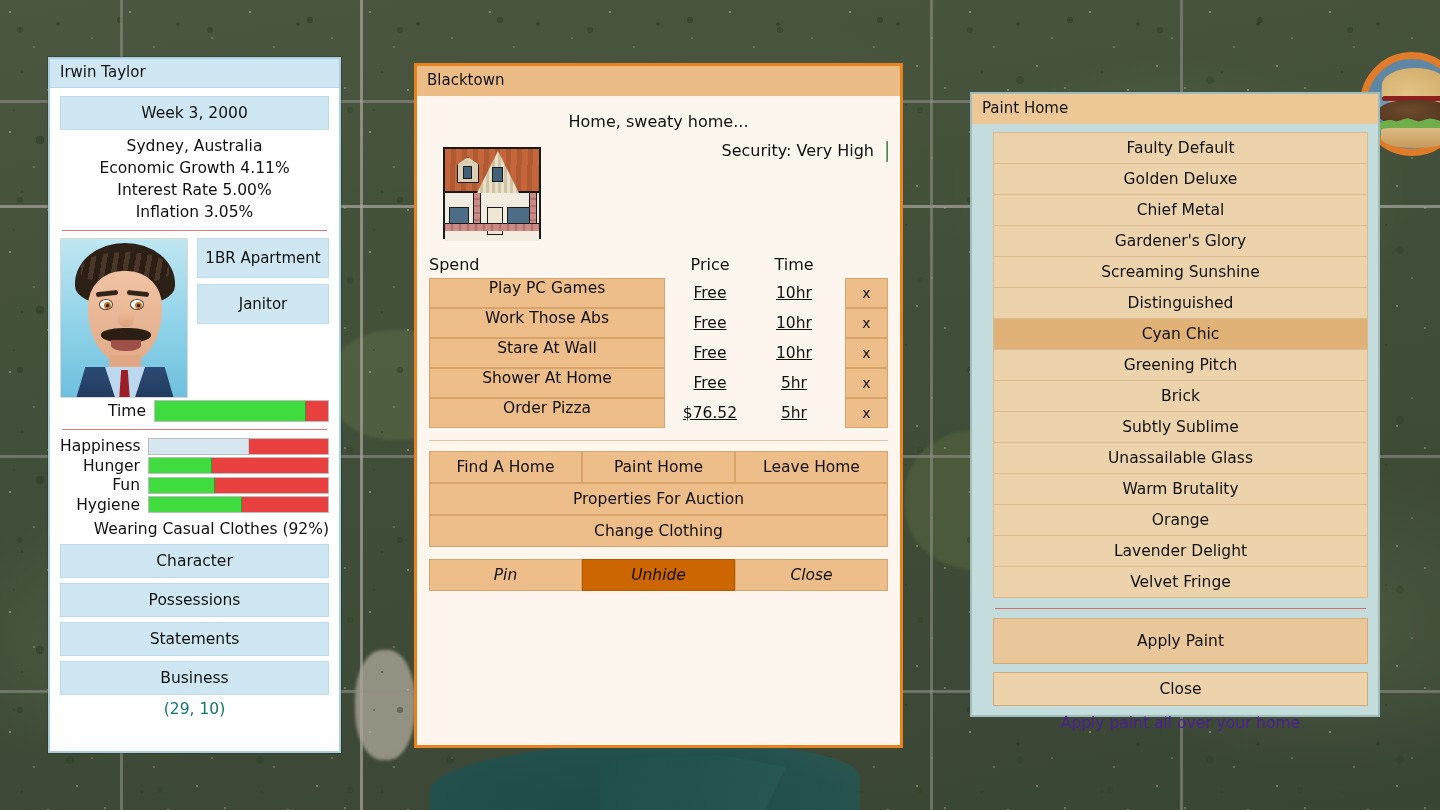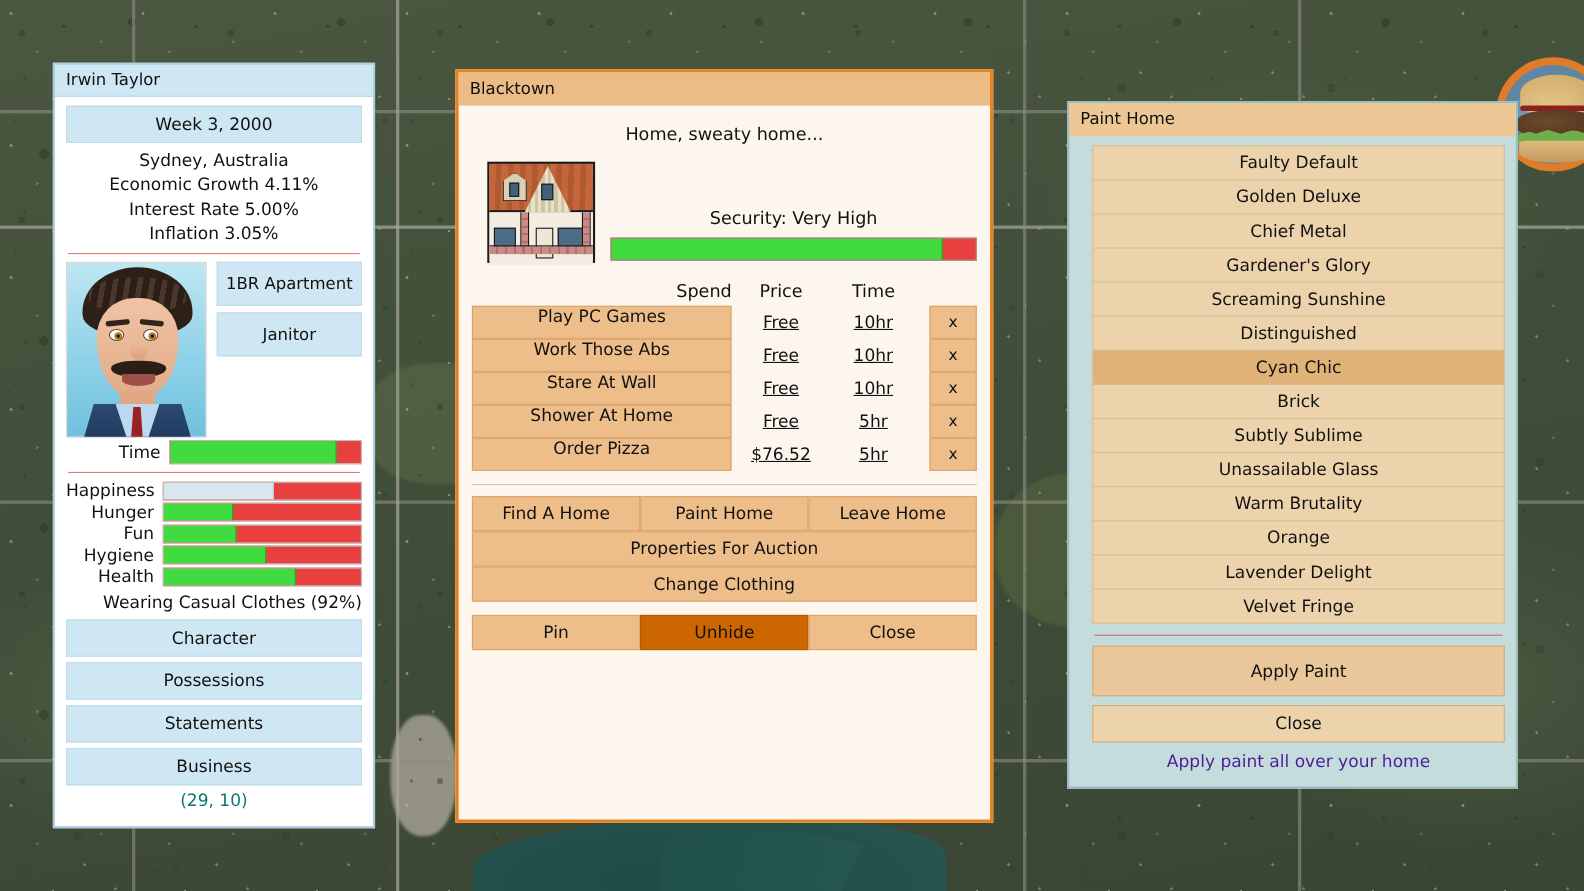--- a/index.html
+++ b/index.html
@@ -172,7 +172,7 @@
   .h-win { position:absolute; background:#4d6c86; border:1px solid #1a1a1a; }
   .h-door { position:absolute; left:42px; top:58px; width:16px; height:28px; background:#efe7d6; border:1px solid #1a1a1a; }
 
-  .bt-right { flex:1; display:flex; flex-direction:column; justify-content:flex-end; padding-bottom: 2px; }
+  .bt-right { flex:1; display:flex; flex-direction:row; justify-content:flex-end; padding-bottom: 2px; gap: 12px; }
   .sec-label { text-align:center; font-size:16px; color:#111; margin-bottom:8px; }
   .sec-track { height: 21px; background:#e8403f; border:1px solid #9a9a9a; position:relative; }
   .sec-fill { position:absolute; left:0; top:0; bottom:0; background:#3fdb3f; border-right:1px solid #2c9c2c; }

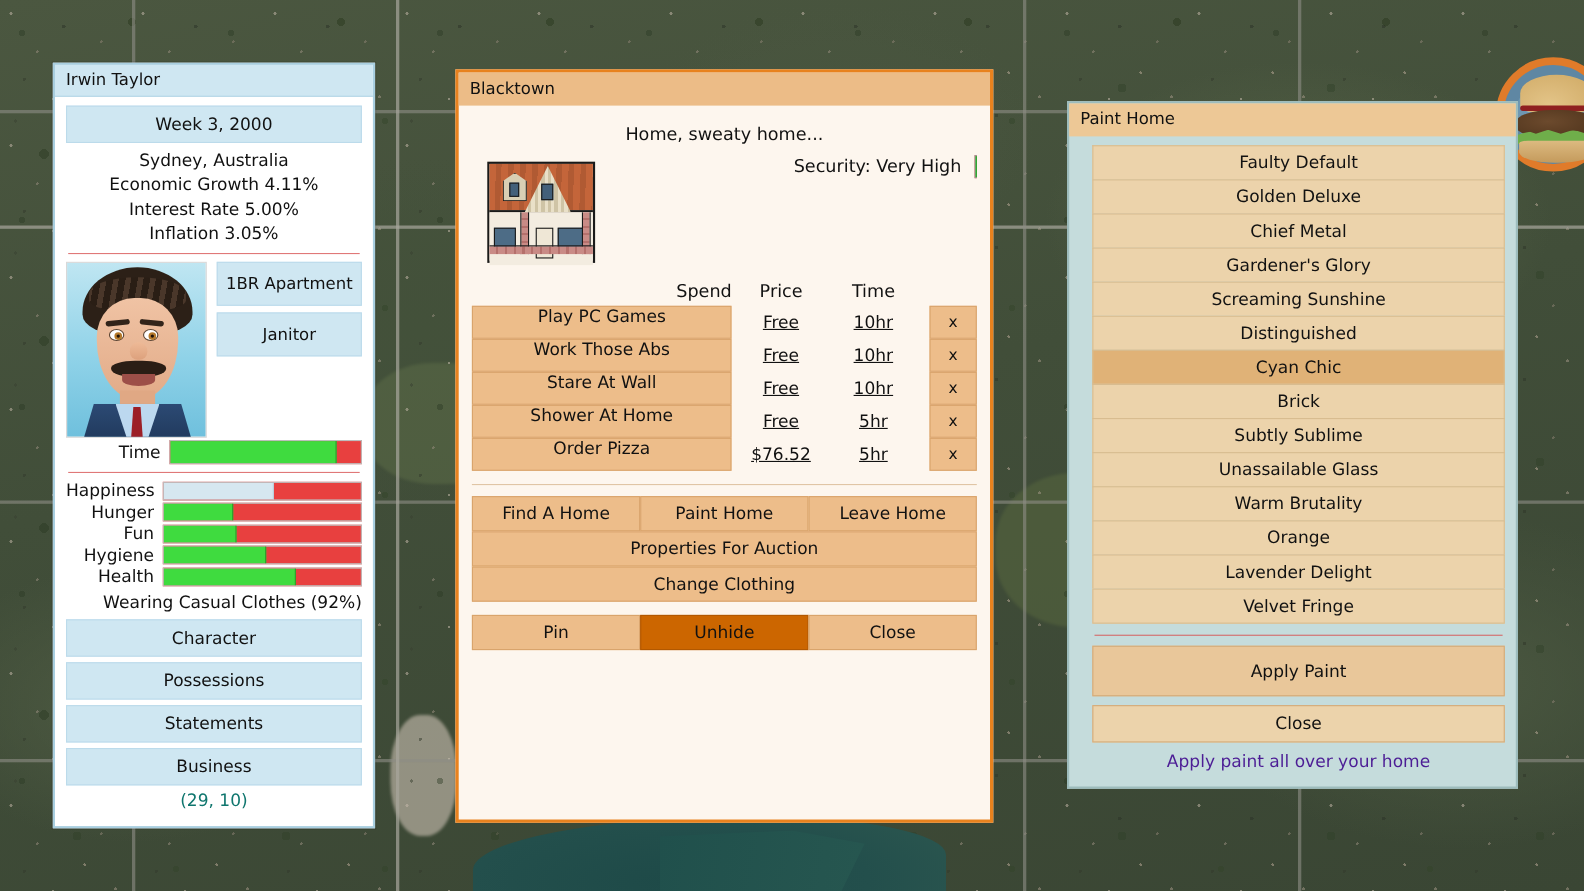--- a/index.html
+++ b/index.html
@@ -179,7 +179,7 @@
 
   .spend-tbl { margin-top: 16px; }
   .spend-head { display:flex; font-size:16px; color:#111; padding-bottom: 4px; }
-  .col-action { width: 242px; text-align:right; }
+  .col-action { width: 242px; text-align:left; }
   .col-price  { width: 92px; text-align:center; }
   .col-time   { width: 80px; text-align:center; }
   .col-x      { width: 44px; text-align:center; margin-left: 12px; }

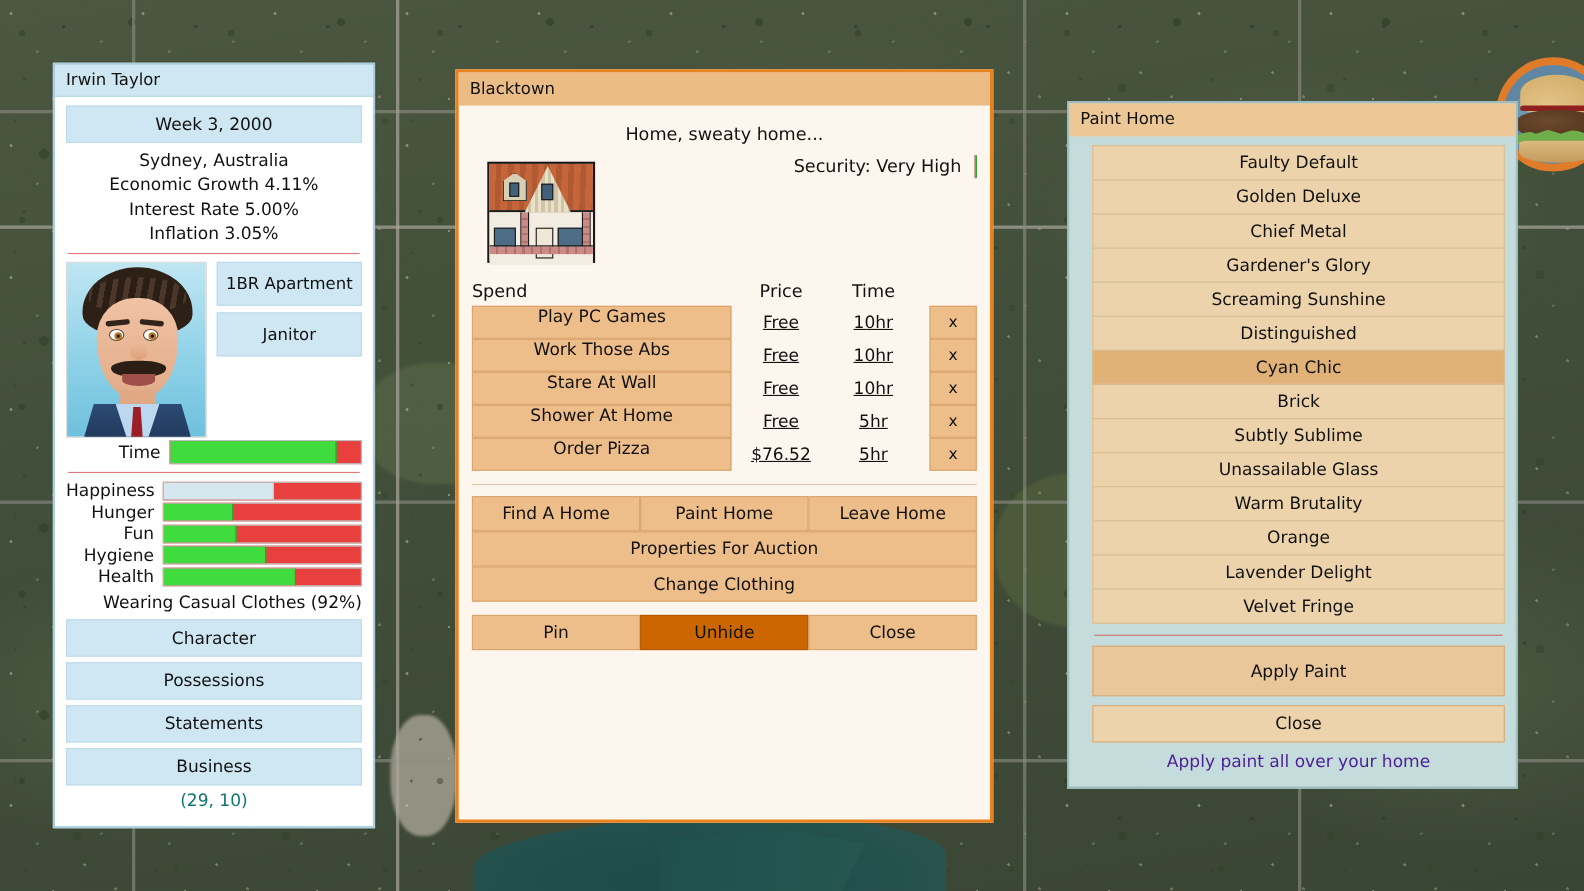--- a/index.html
+++ b/index.html
@@ -456,6 +456,7 @@
         <div class="paint-item">Screaming Sunshine</div>
         <div class="paint-item">Distinguished</div>
         <div class="paint-item selected">Cyan Chic</div>
+        <div class="paint-item">Greening Pitch</div>
         <div class="paint-item">Brick</div>
         <div class="paint-item">Subtly Sublime</div>
         <div class="paint-item">Unassailable Glass</div>

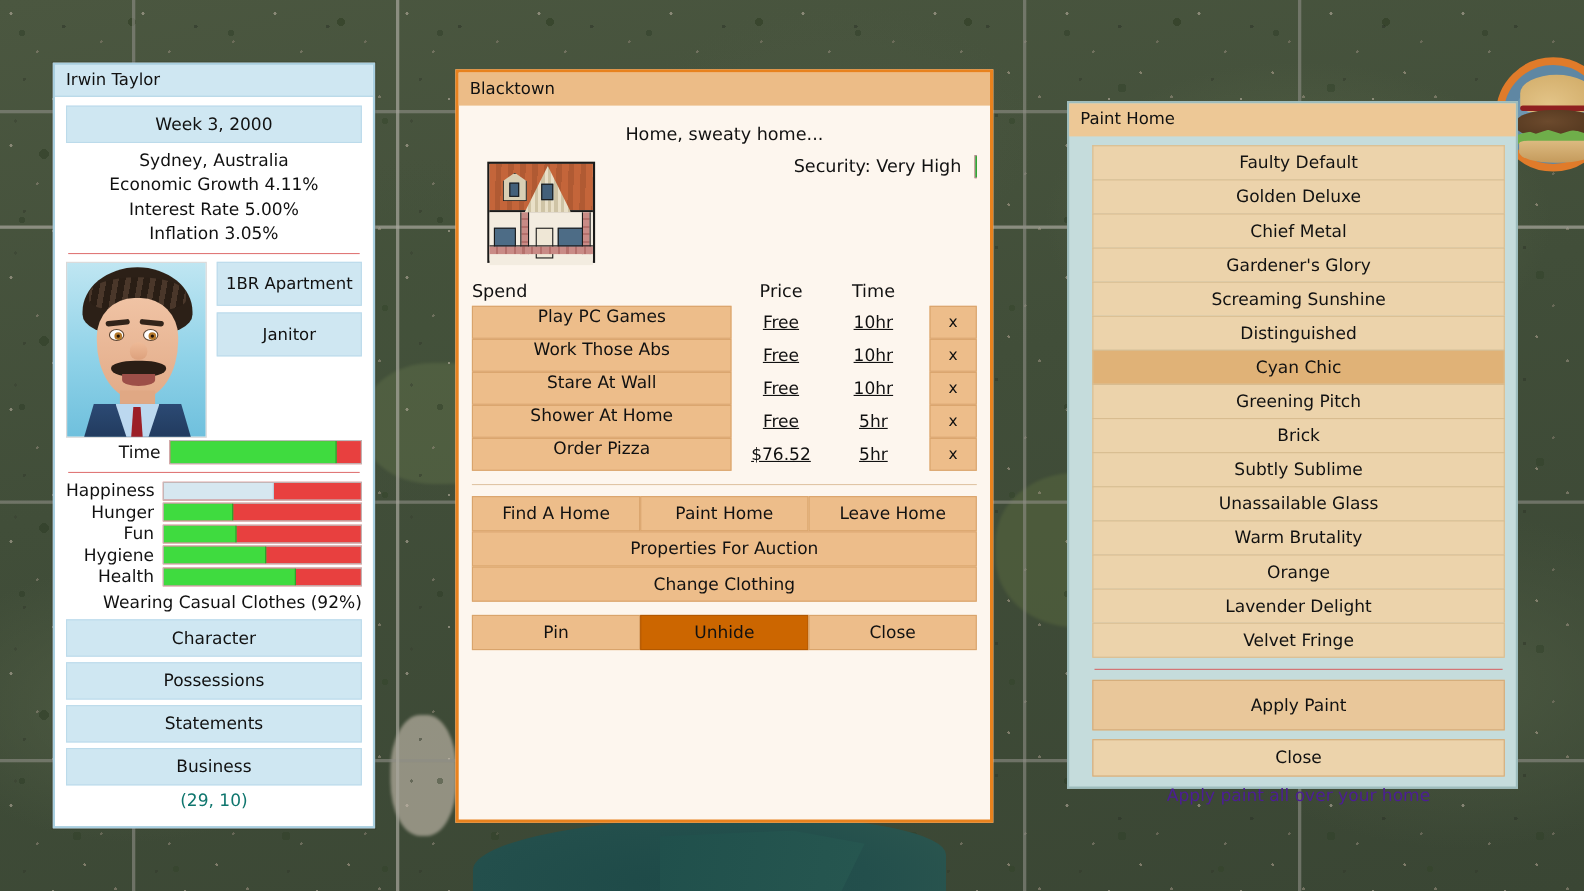--- a/index.html
+++ b/index.html
@@ -342,12 +342,6 @@
               <div class="bar-fill" style="width:52%"></div>
             </div>
         </div>
-        <div class="bar-row">
-          <div class="bar-label">Health</div>
-          <div class="bar-track">
-              <div class="bar-fill" style="width:67%"></div>
-            </div>
-        </div>
       </div>
 
       <div class="clothes">Wearing Casual Clothes (92%)</div>

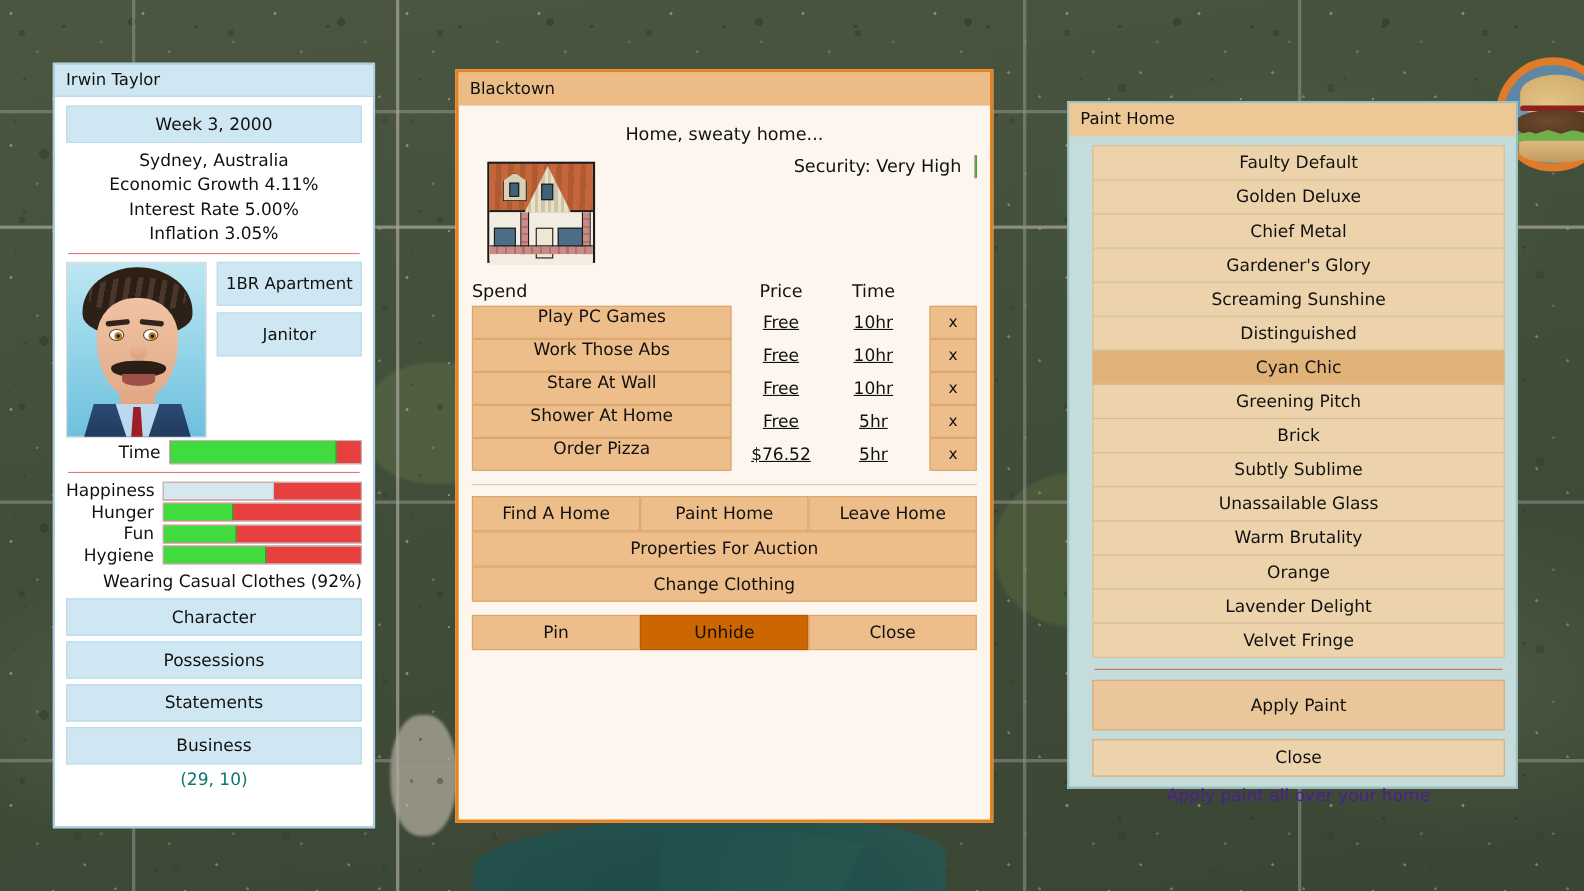--- a/index.html
+++ b/index.html
@@ -198,7 +198,7 @@
   .act-grid3 .tan-btn { flex:1; }
   .act-full { display:block; width:100%; }
   .bottom-row { display:flex; margin-top: 12px; }
-  .bottom-row .tan-btn { flex:1; }
+  .bottom-row .tan-btn { flex:1;font-style:italic; }
   .tan-btn.active { background:#cc6600; border-color:#b25800; }
 
   

